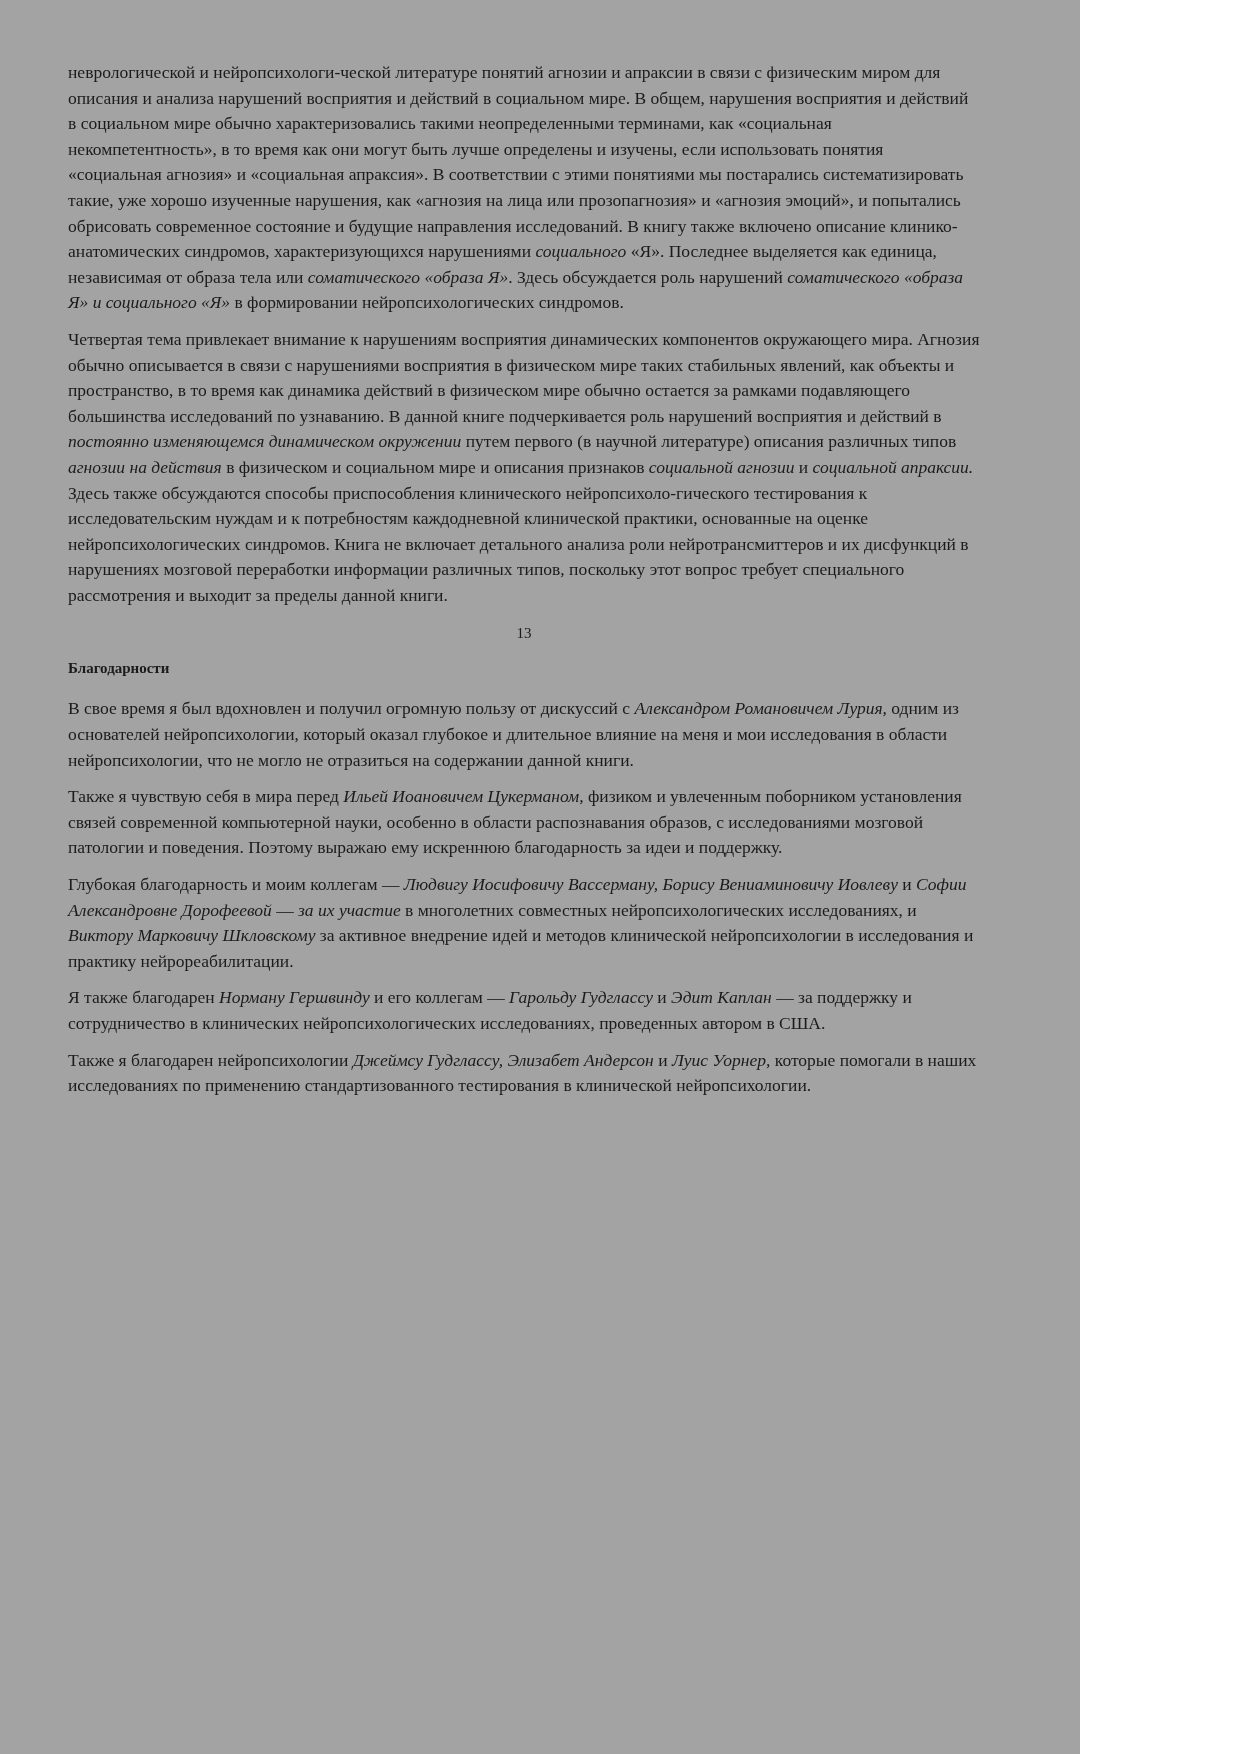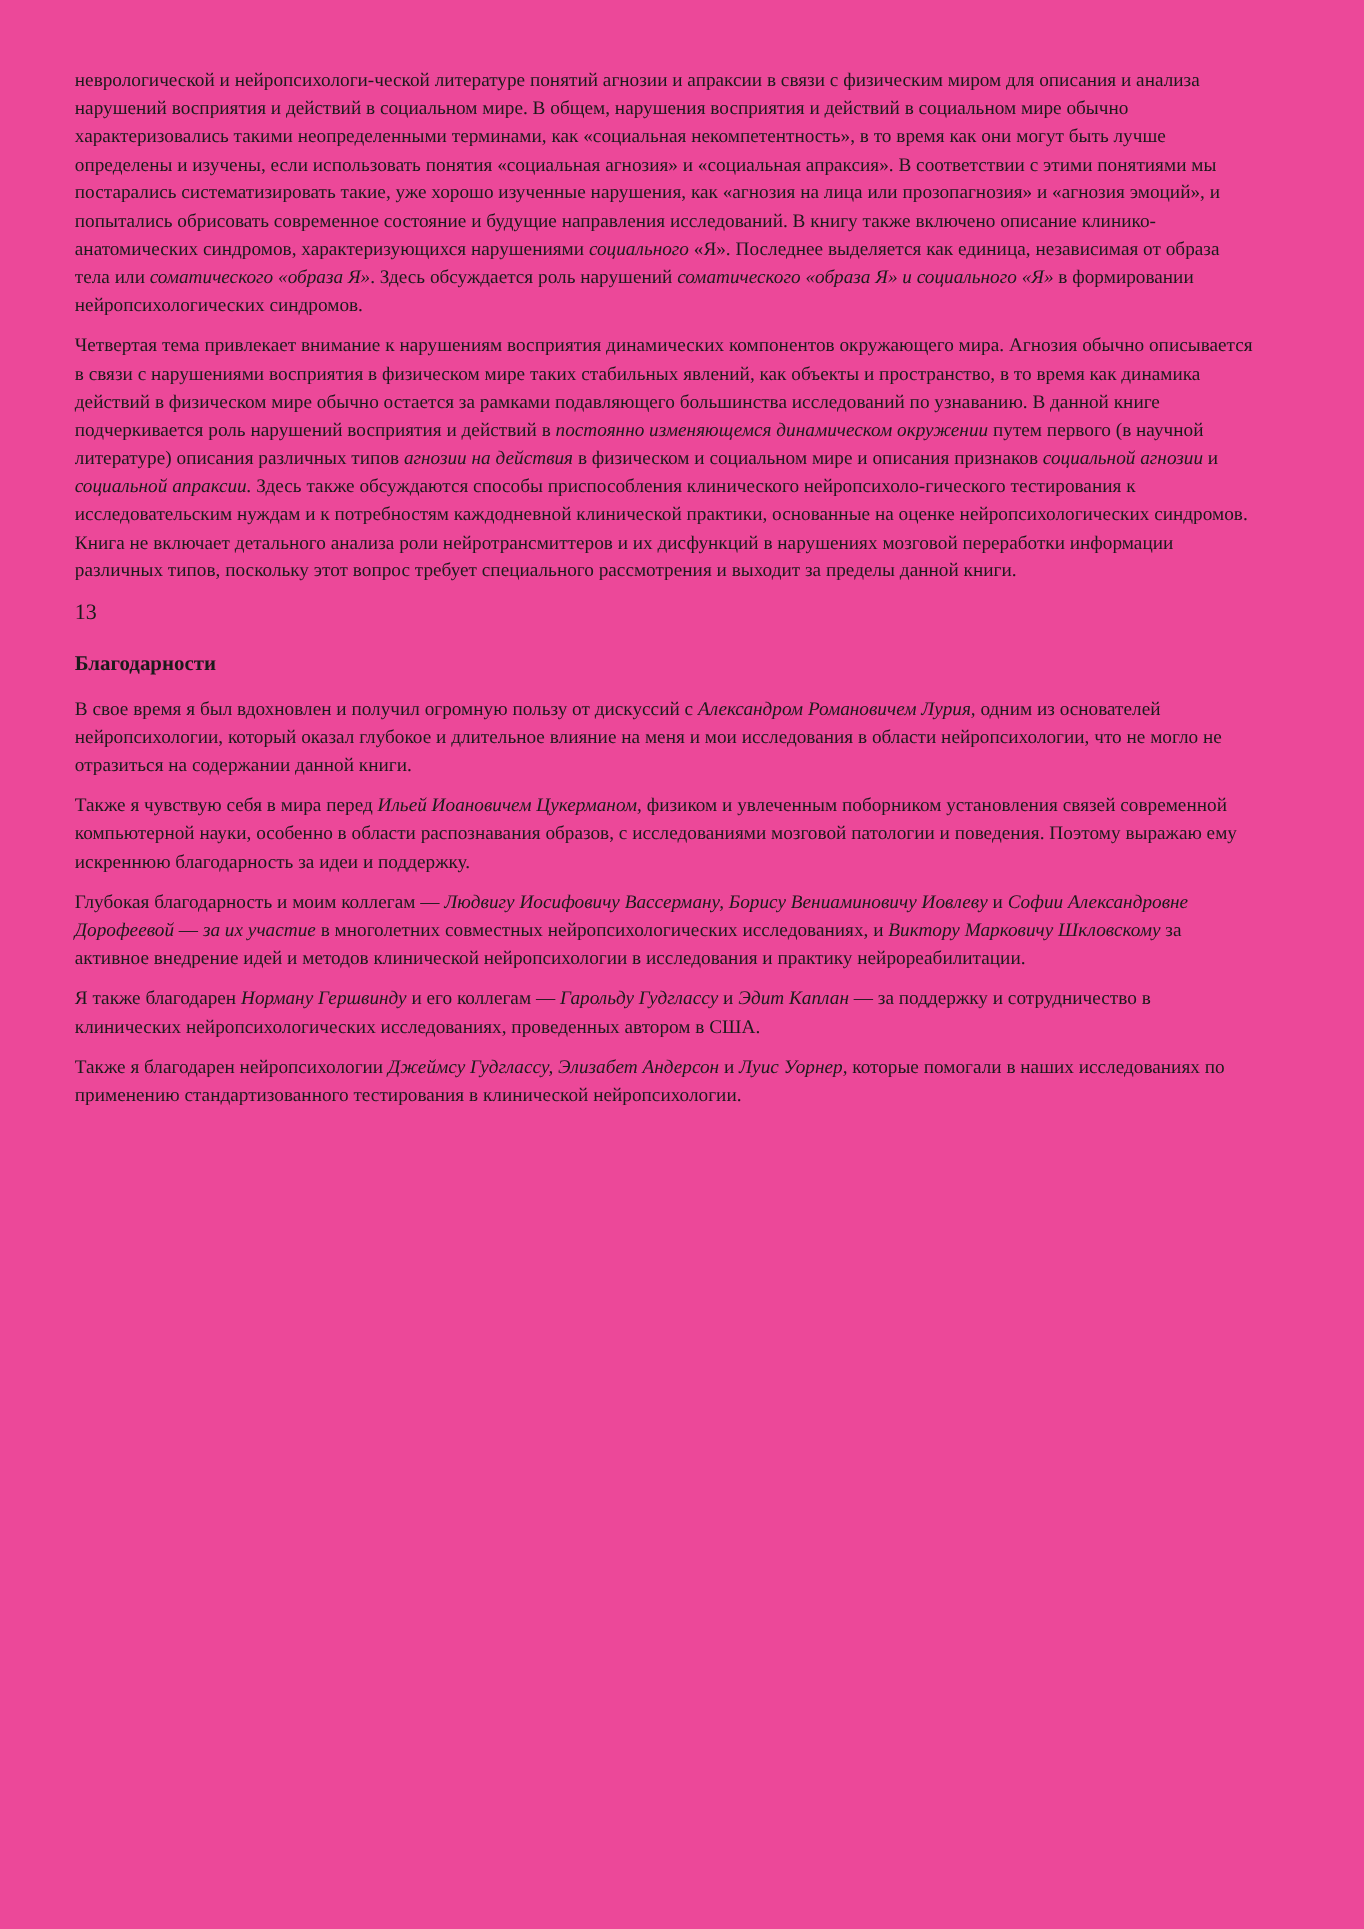--- a/index.html
+++ b/index.html
@@ -9,11 +9,11 @@
   }
   .page {
     position: relative;
-    width: 1240px;
+    width: 1080px;
     min-height: 1754px;
     box-sizing: border-box;
     padding: 60px 100px 60px 68px;
-    background: #ec4899;
+    background: #a3a3a3;
     color: #1b1b1b;
     font-family: "Liberation Serif", "DejaVu Serif", serif;
     font-size: 17.5px;

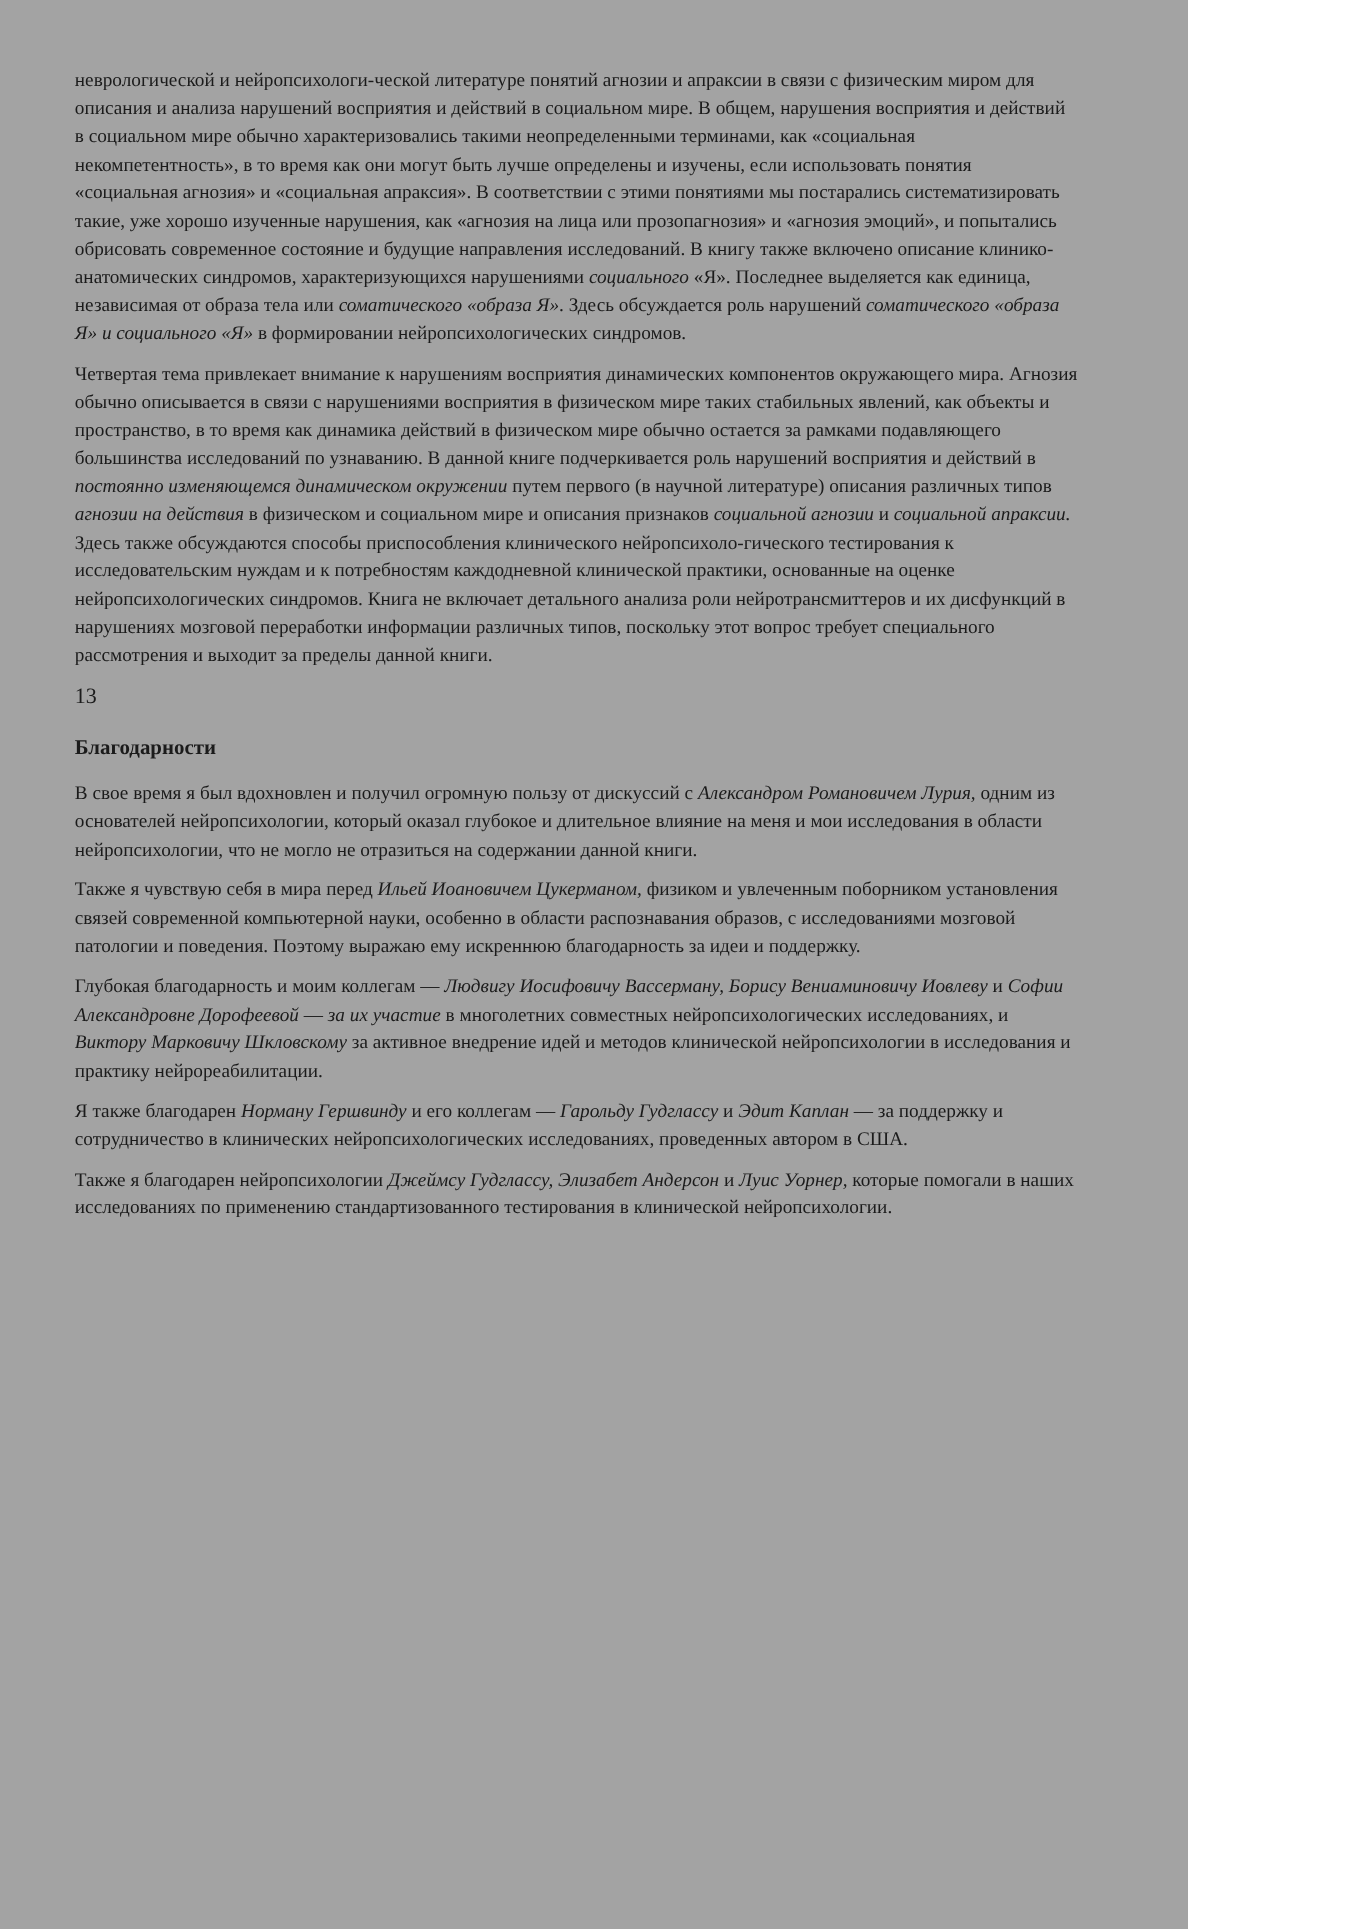--- a/index.html
+++ b/index.html
@@ -27,9 +27,10 @@
     font-style: italic;
   }
   .page-number {
-    font-size: 20px;
+    font-size: 15px;
     line-height: 22px;
     margin: 14px 0 4px 0;
+    text-align: center;
   }
   .section-heading {
     font-size: 19px;

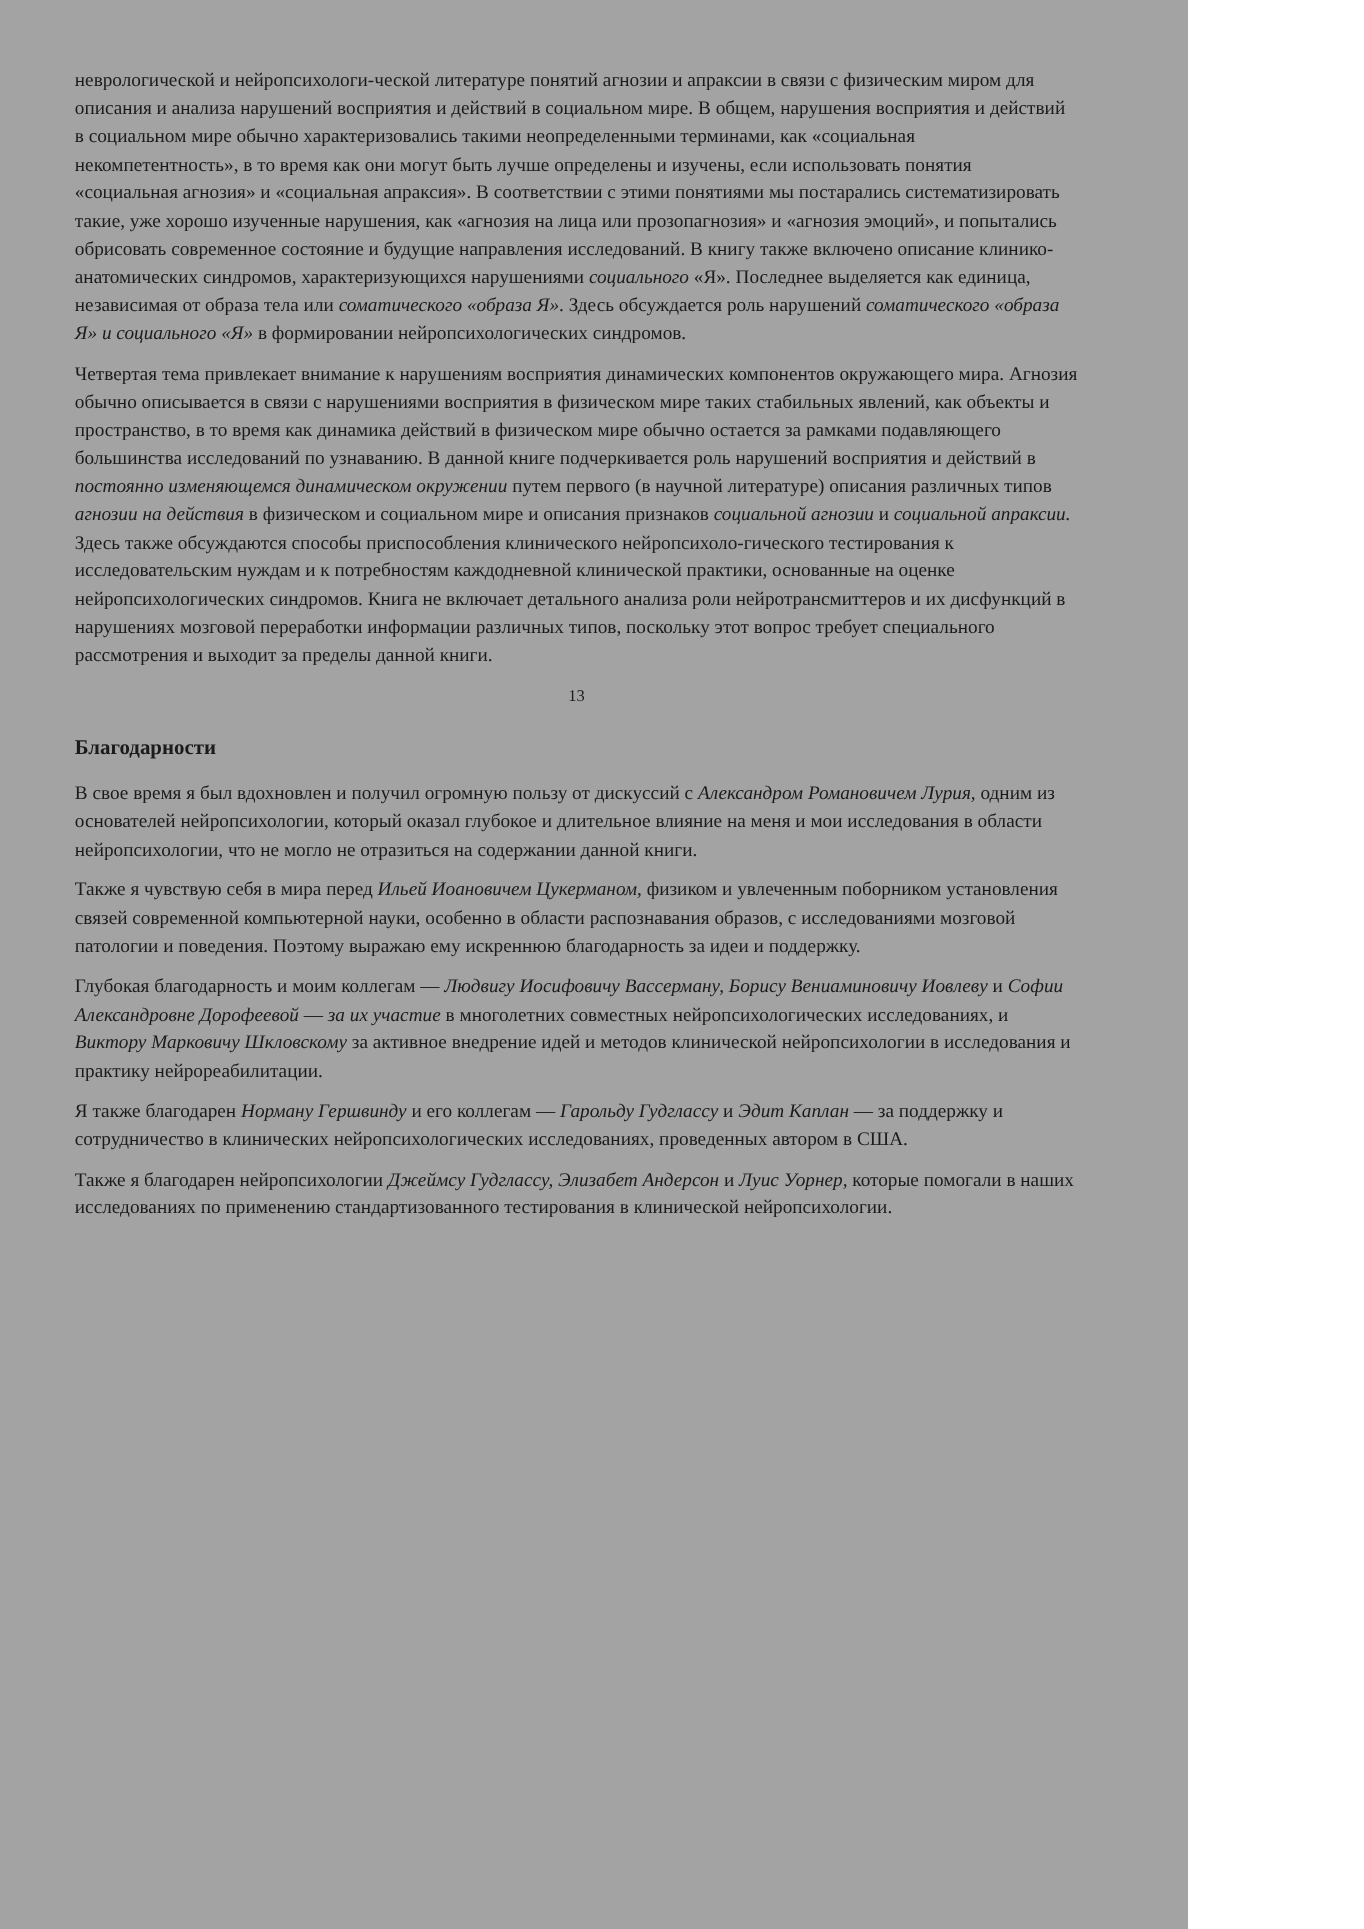--- a/index.html
+++ b/index.html
@@ -33,10 +33,10 @@
     text-align: center;
   }
   .section-heading {
-    font-size: 19px;
+    font-size: 15px;
     font-weight: bold;
     line-height: 28px;
-    margin: 22px 0 14px 0;
+    margin: 10px 0 14px 0;
   }
 </style>
 </head>

